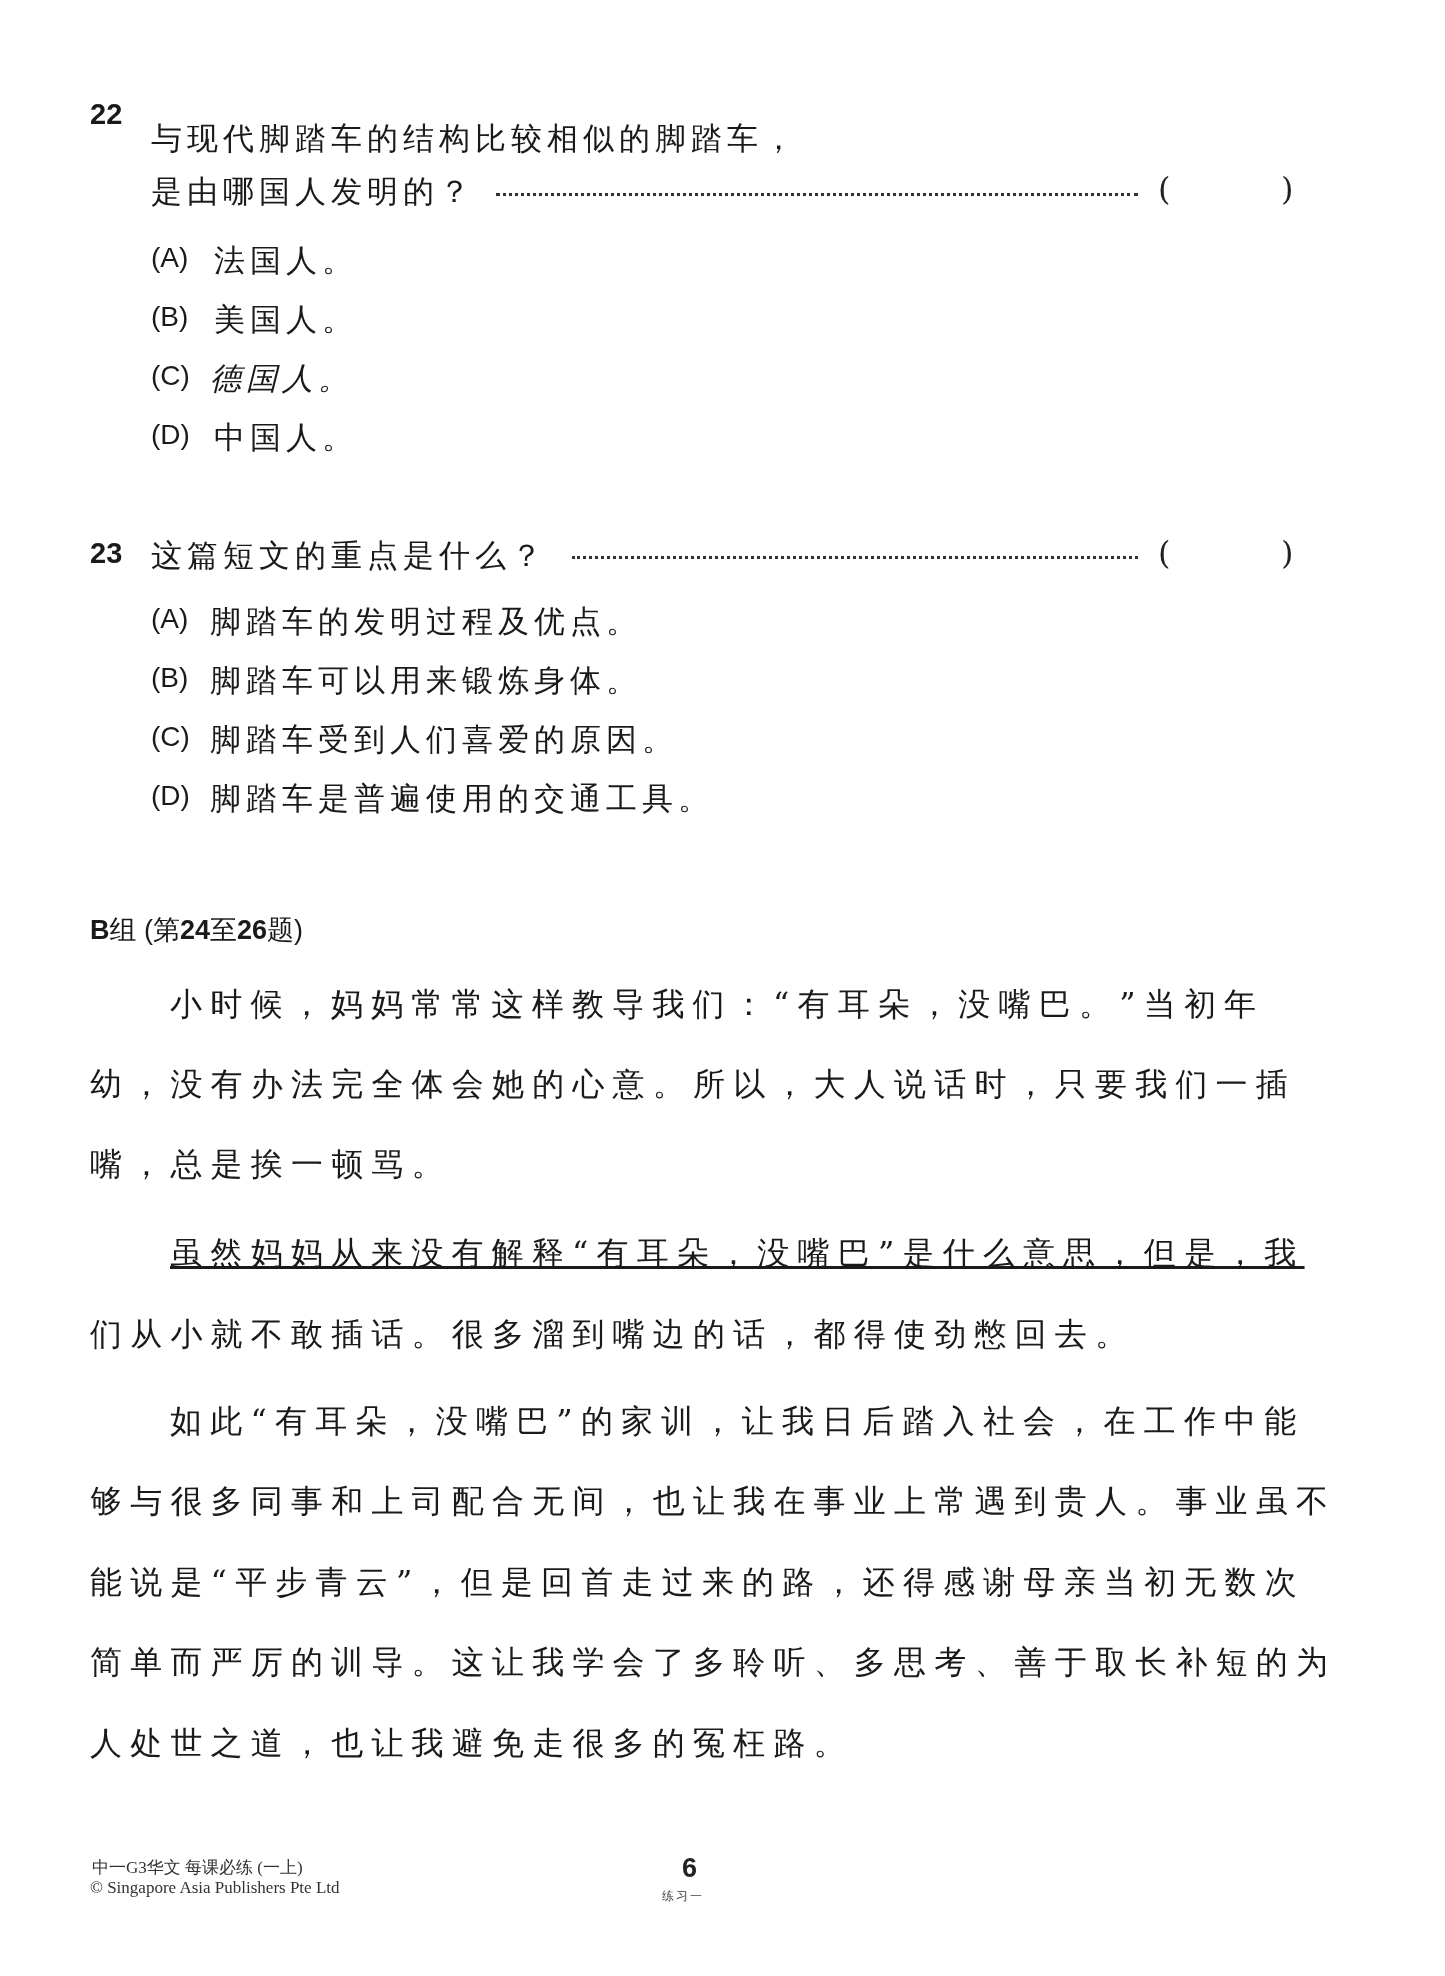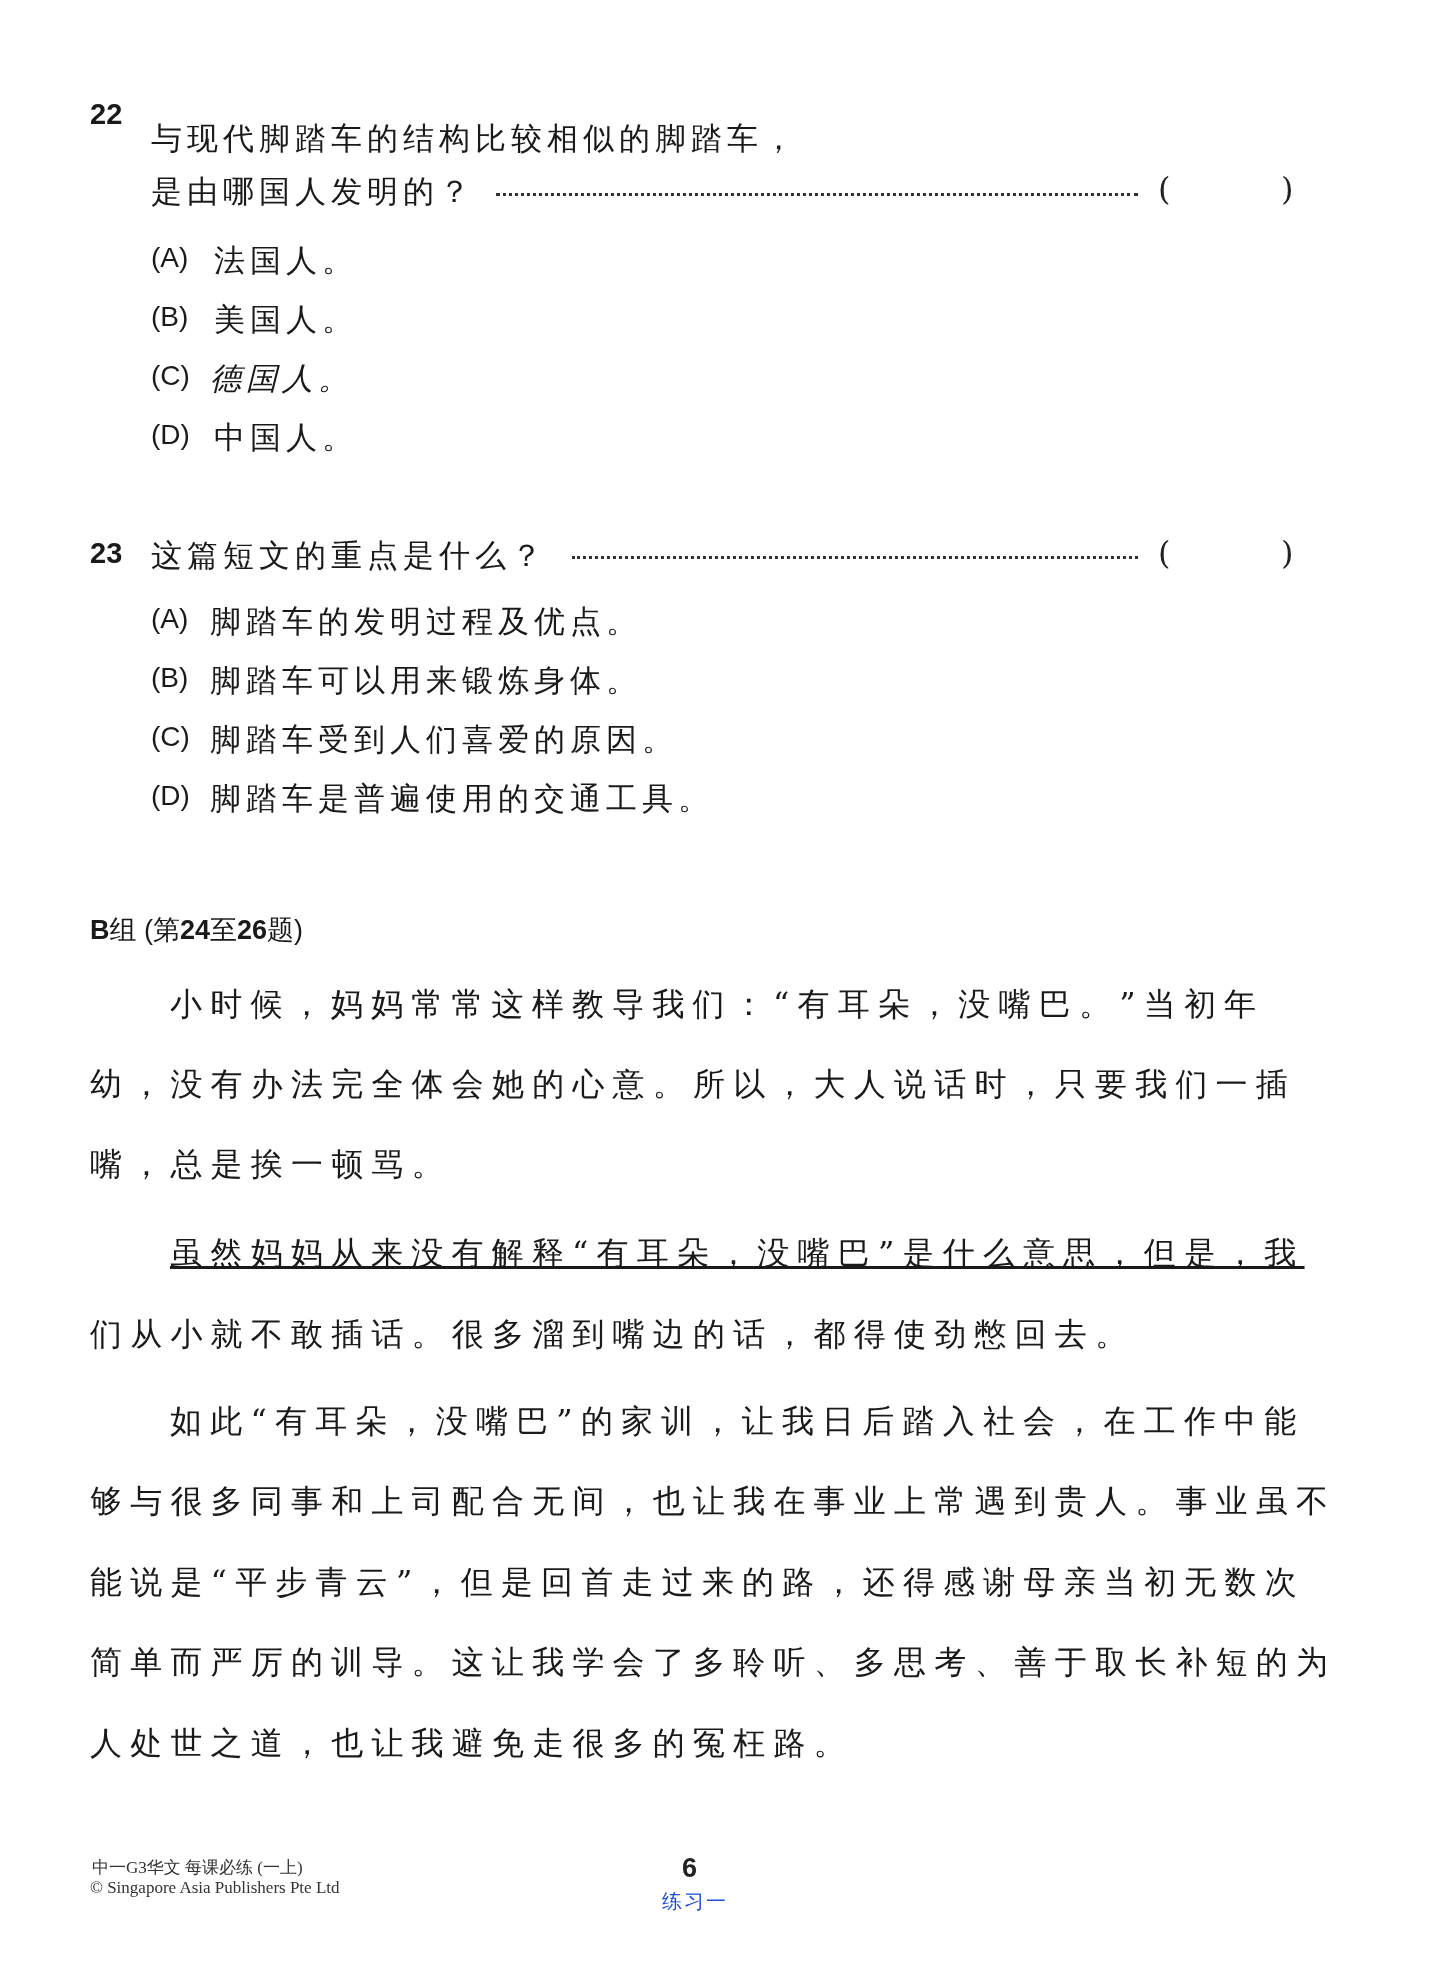--- a/index.html
+++ b/index.html
@@ -43,7 +43,7 @@
     font-weight: bold; font-size: 27px; color: #222;
   }
   .page-sub {
-    font-size: 20px; color: #1d4ed8; letter-spacing: 2px;
+    font-size: 12px; color: #404040; letter-spacing: 2px;
   }
 </style>
 </head>

